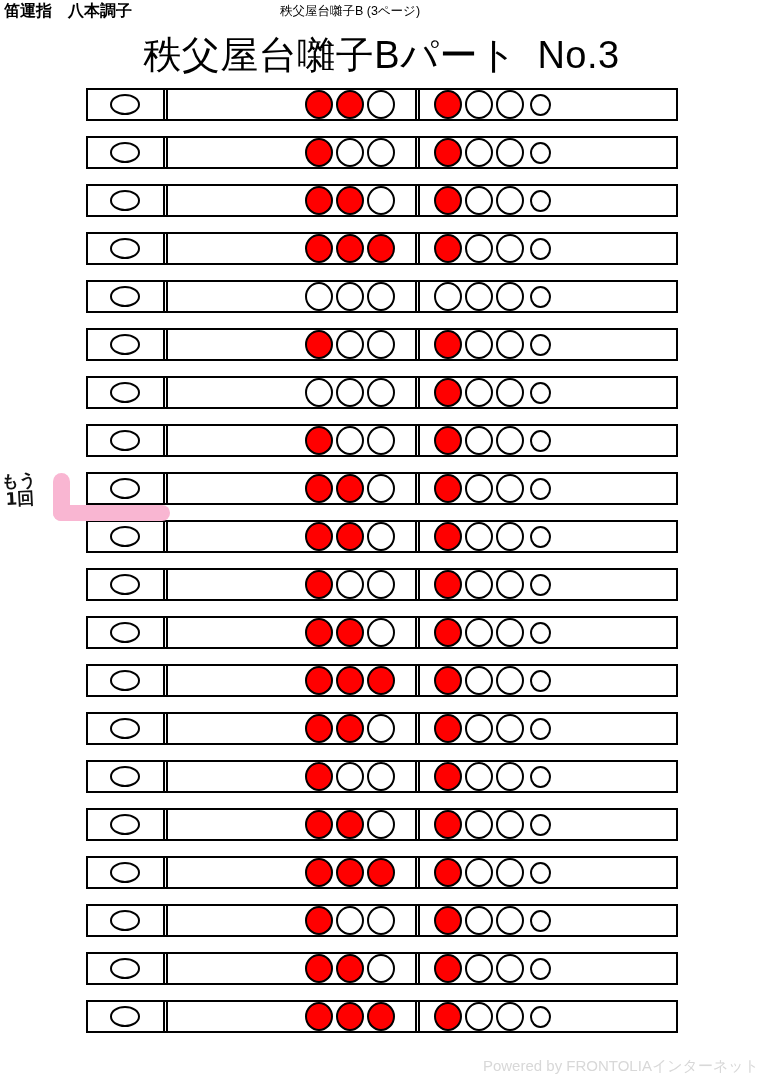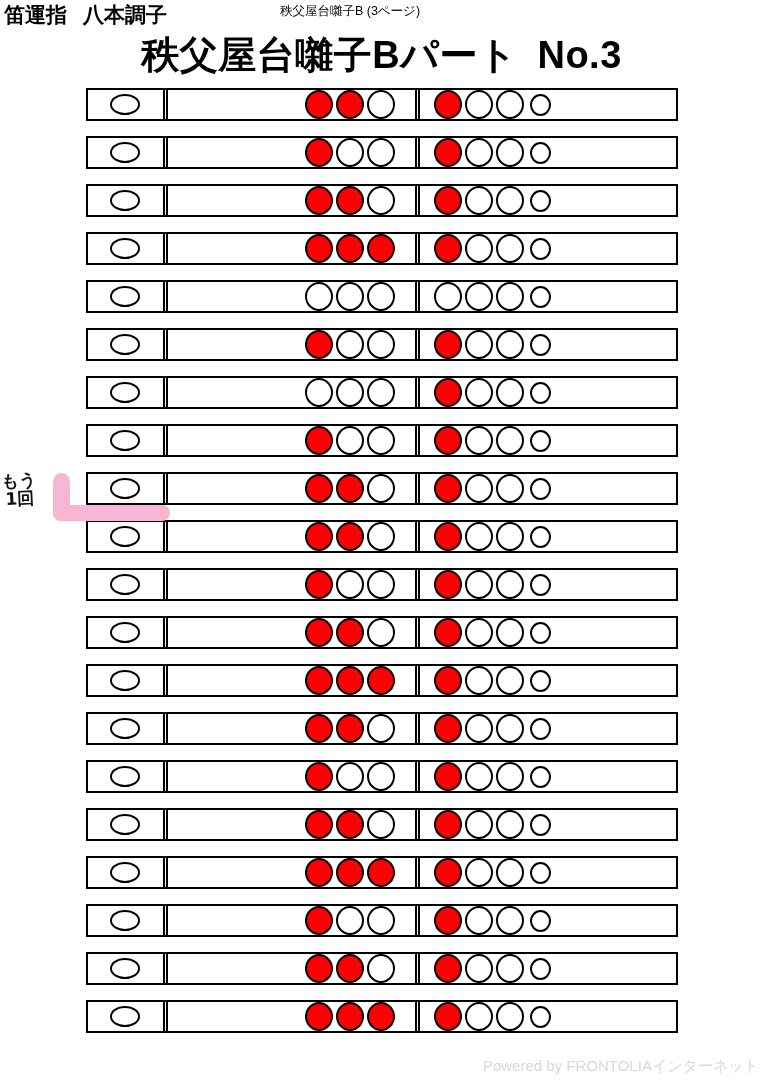--- a/index.html
+++ b/index.html
@@ -20,7 +20,7 @@
     position: absolute;
     left: 4px;
     top: 1px;
-    font-size: 21px;
+    font-size: 16px;
     font-weight: bold;
     color: #000;
     letter-spacing: 0px;

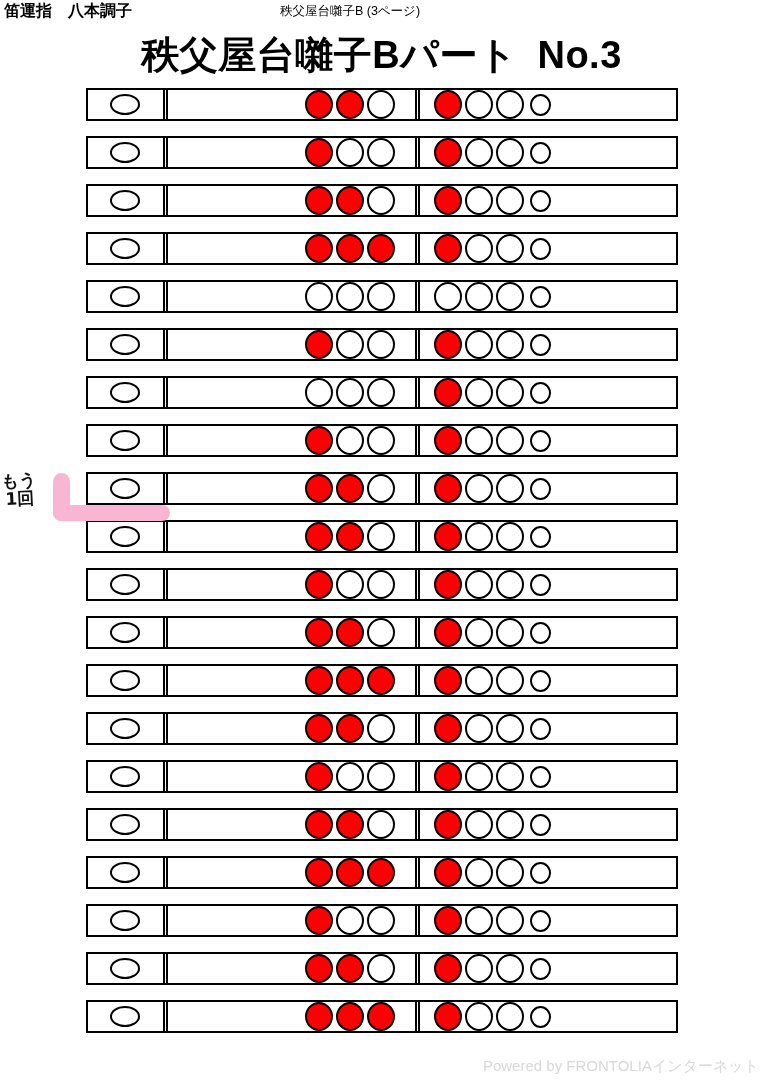--- a/index.html
+++ b/index.html
@@ -46,7 +46,7 @@
     width: 763px;
     text-align: center;
     font-size: 38px;
-    font-weight: bold;
+    font-weight: normal;
     color: #000;
     white-space: nowrap;
     letter-spacing: 0.5px;

